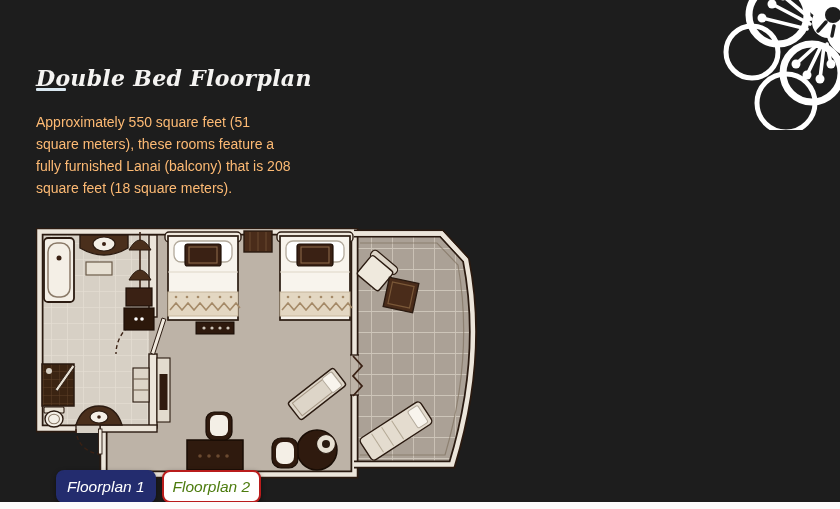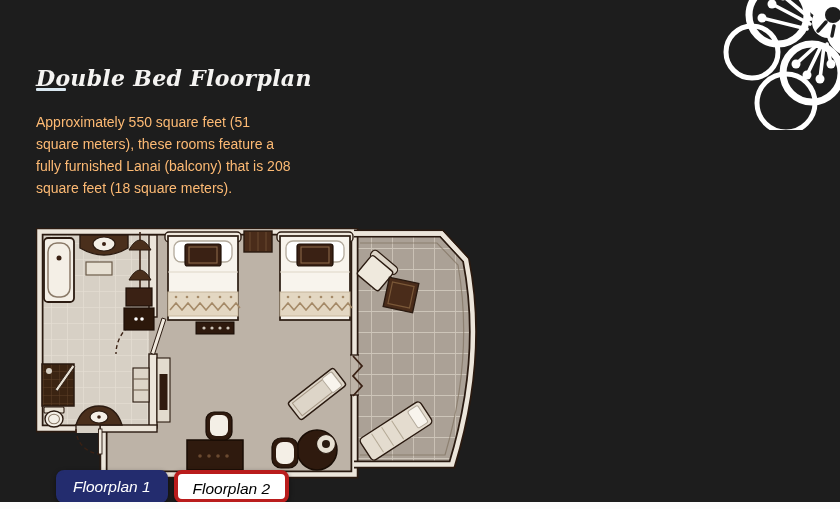--- a/index.html
+++ b/index.html
@@ -38,7 +38,7 @@
   }
   .tab{
     box-sizing:border-box;
-    height:33px;padding:0 15px;
+    height:33px;padding:0 9px;
     border-radius:8px;
     font-family:"Liberation Sans", sans-serif;
     font-style:italic;font-size:15.5px;line-height:29px;

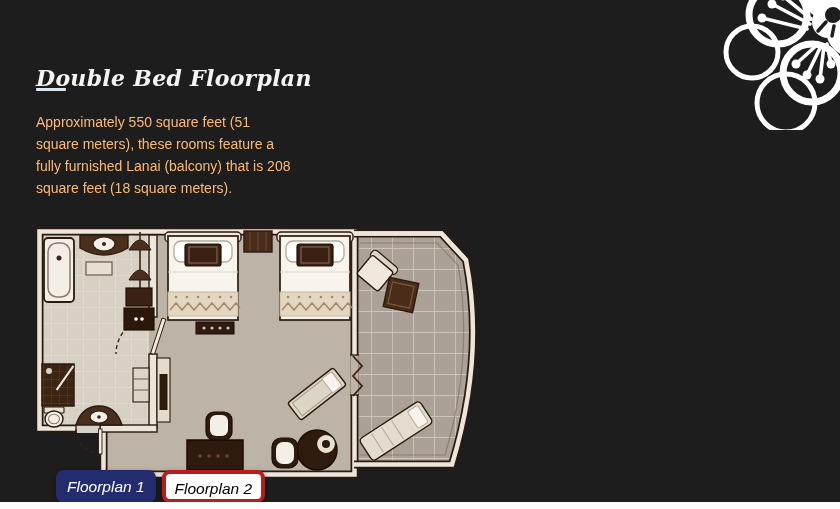--- a/index.html
+++ b/index.html
@@ -46,7 +46,7 @@
     box-shadow:0 2px 5px rgba(0,0,0,.45);
   }
   .tab.active{background:#232c6e;color:#ffffff;border:2px solid #232c6e;}
-  .tab.inactive{background:#ffffff;color:#000000;border:4px solid #b91c1c;}
+  .tab.inactive{background:#ffffff;color:#4d7c0f;border:2px solid #b91c1c;}
   .ornament{
     position:absolute;top:0;right:0;
     width:150px;height:130px;

